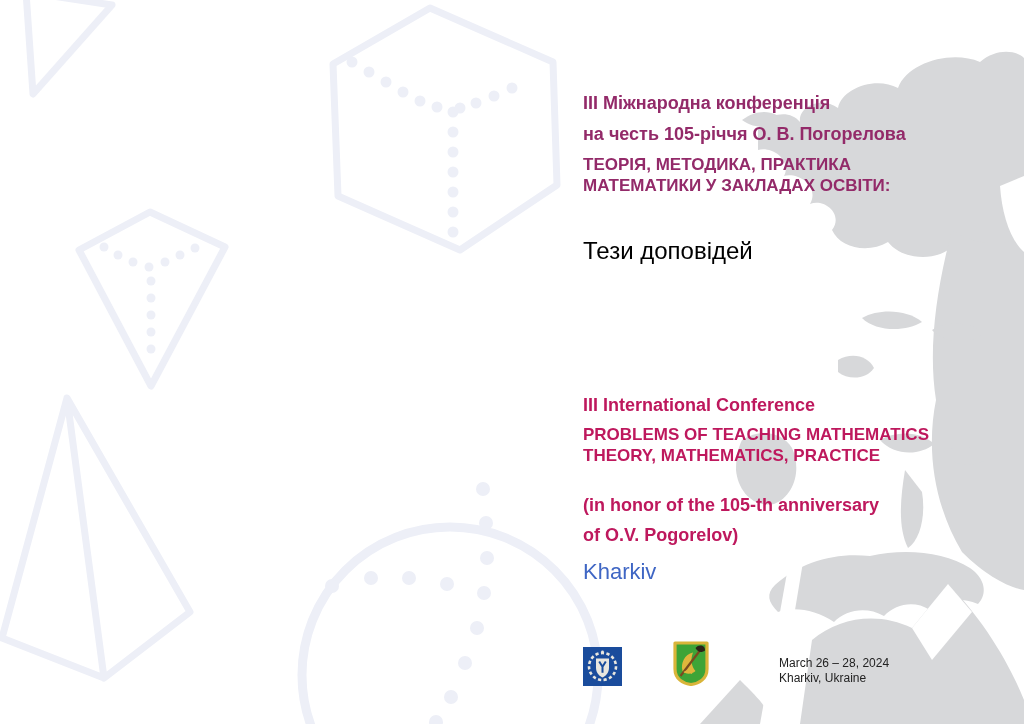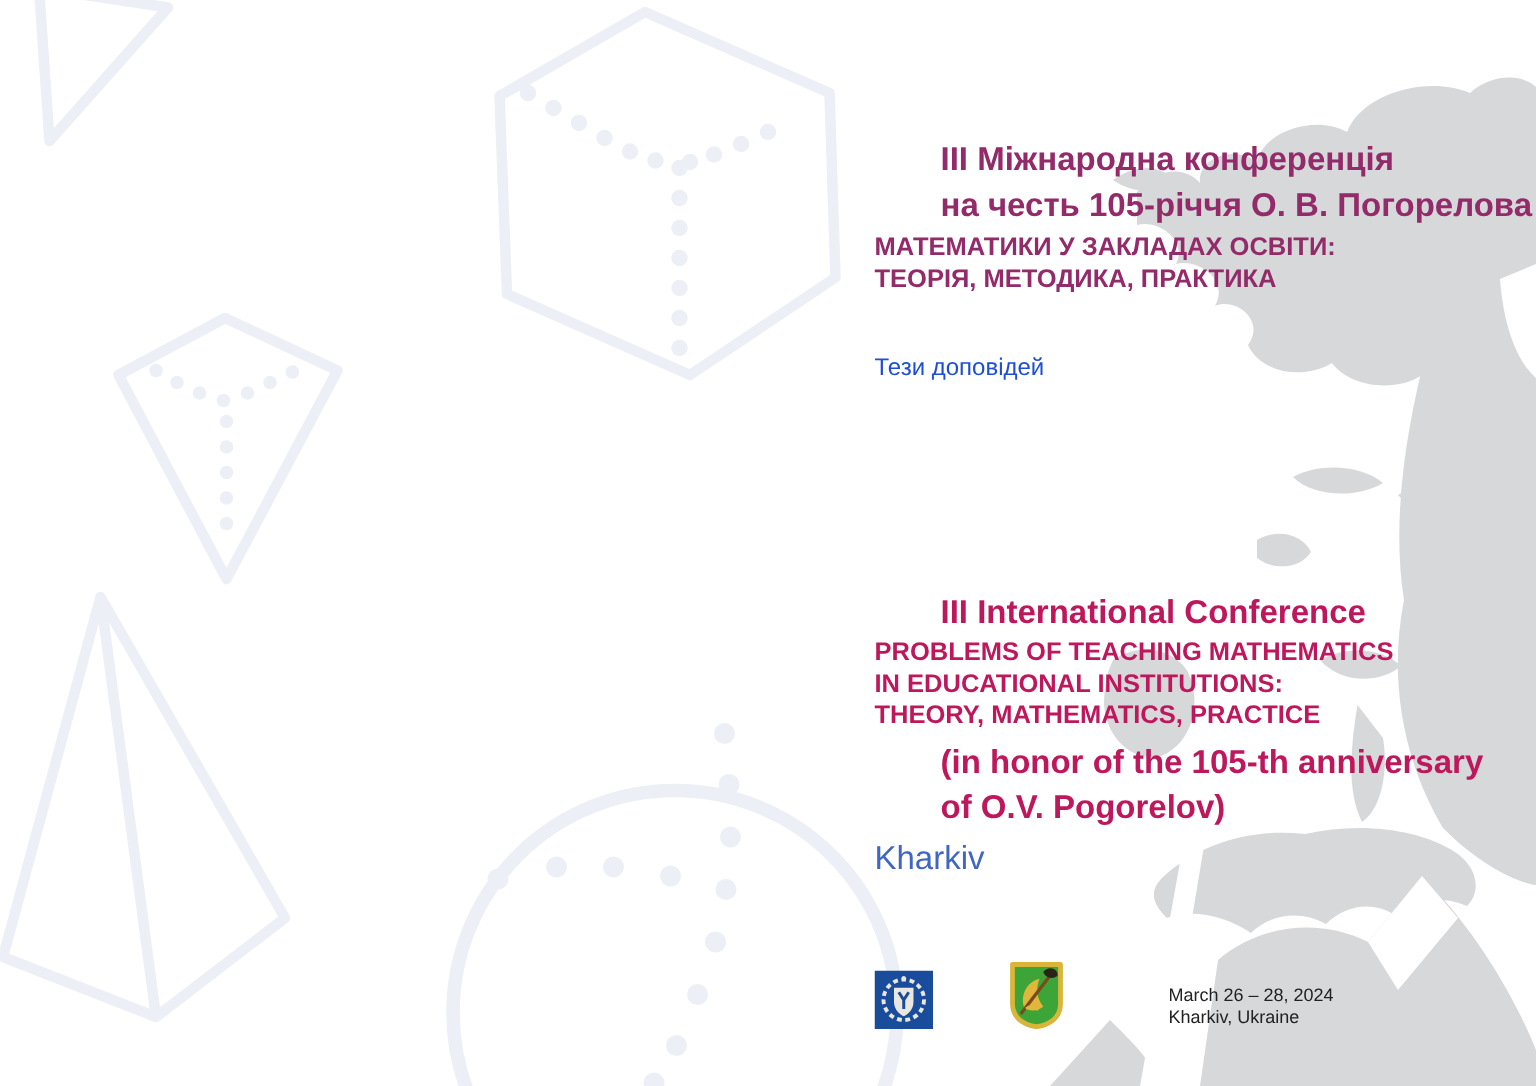--- a/index.html
+++ b/index.html
@@ -12,7 +12,7 @@
   .txt{position:absolute;white-space:nowrap;}
   .uk-accent{color:#932a69;font-weight:bold;}
   .en-accent{color:#be185d;font-weight:bold;}
-  .line-lg{font-size:22px;margin-left:44px;}
+  .line-lg{font-size:18px;}
   .caps-block{font-size:17px;line-height:21px;font-weight:bold;}
   .plain-black{color:#1d4ed8;font-size:16px;font-weight:normal;}
   .theses-blue{color:#3f66c4;font-size:22px;font-weight:normal;}

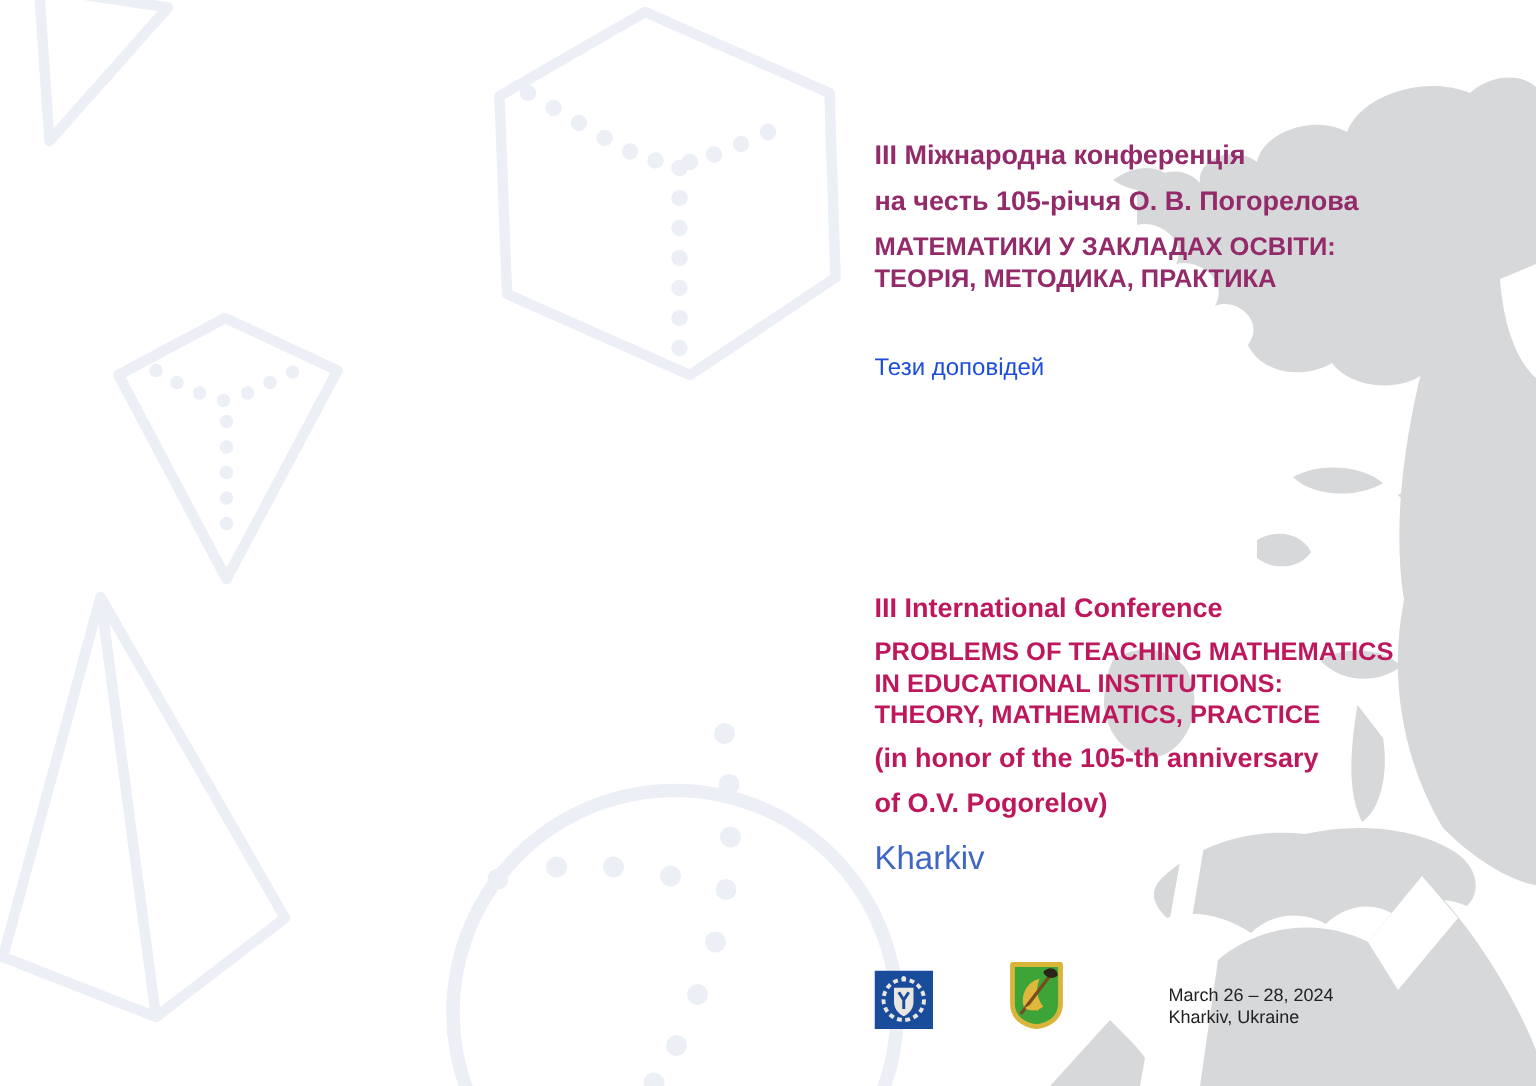--- a/index.html
+++ b/index.html
@@ -121,8 +121,8 @@
 <div class="txt uk-accent line-lg" style="left:583px;top:124px;">на честь 105-річчя О. В. Погорелова</div>
 
 <div class="txt uk-accent caps-block" style="left:583px;top:154px;">
+  <div>ТЕОРІЯ, МЕТОДИКА, ПРАКТИКА</div>
   <div>МАТЕМАТИКИ У ЗАКЛАДАХ ОСВІТИ:</div>
-  <div>ТЕОРІЯ, МЕТОДИКА, ПРАКТИКА</div>
 </div>
 
 <div class="txt plain-black" style="left:583px;top:237px;">Тези доповідей</div>

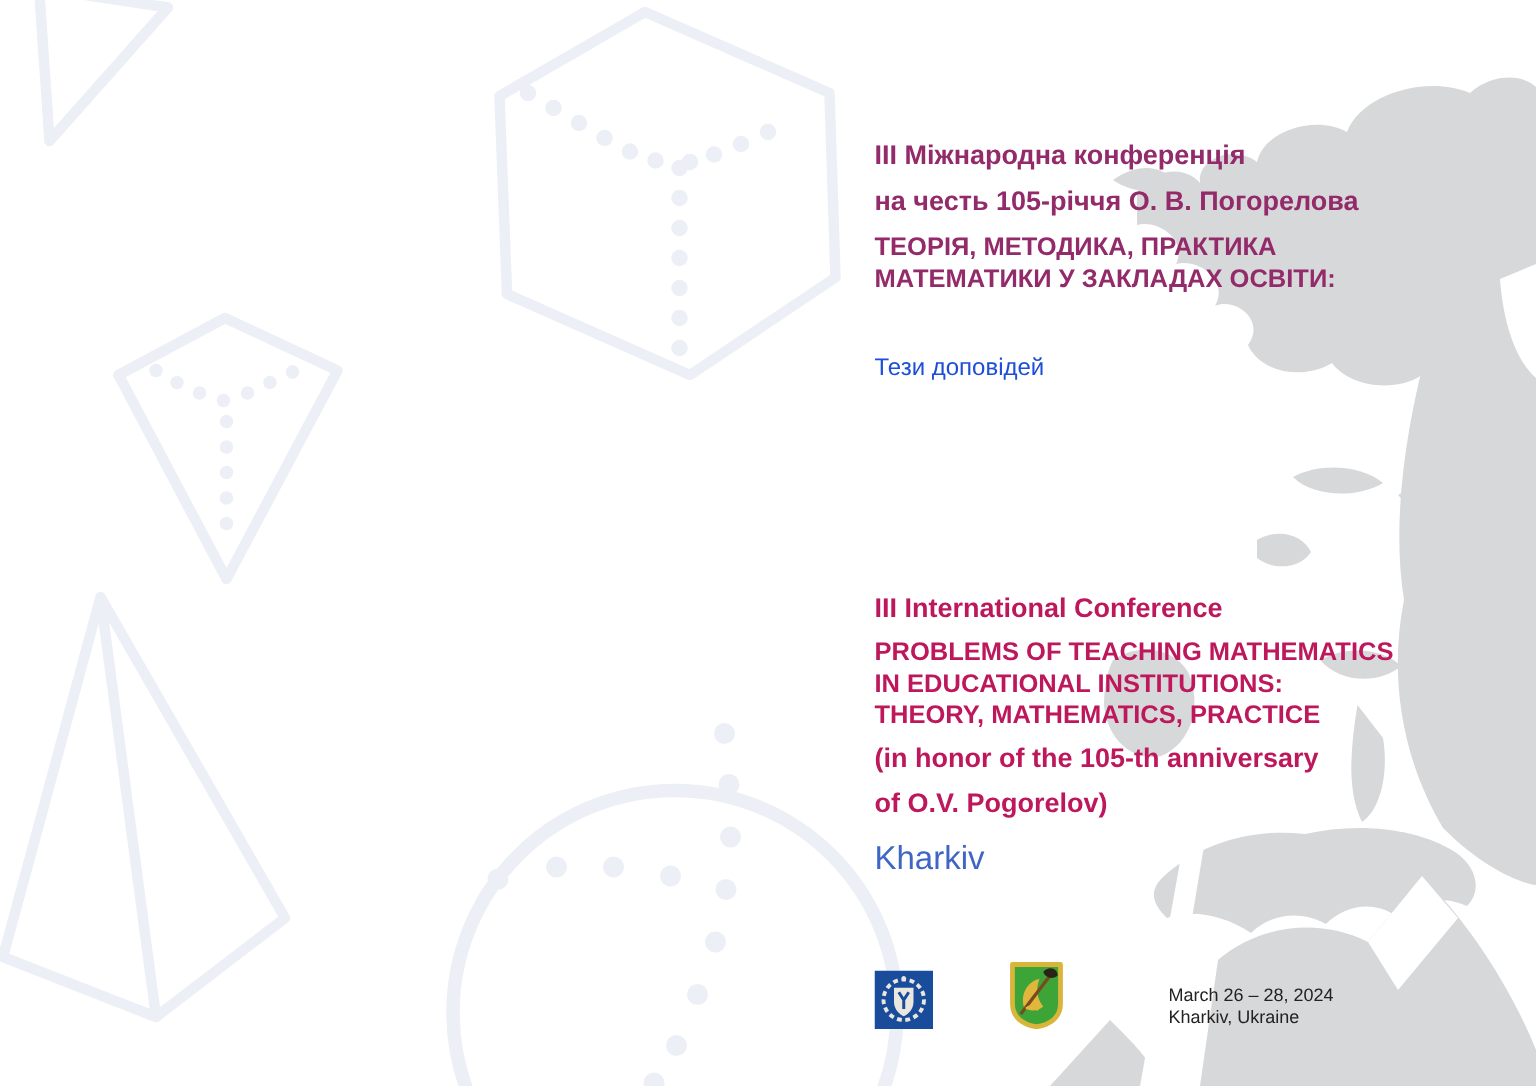--- a/index.html
+++ b/index.html
@@ -14,7 +14,7 @@
   .en-accent{color:#be185d;font-weight:bold;}
   .line-lg{font-size:18px;}
   .caps-block{font-size:17px;line-height:21px;font-weight:bold;}
-  .plain-black{color:#1d4ed8;font-size:16px;font-weight:normal;}
+  .plain-black{color:#000000;font-size:24px;font-weight:normal;}
   .theses-blue{color:#3f66c4;font-size:22px;font-weight:normal;}
   .footer-row{position:absolute;left:583px;top:641px;display:flex;align-items:flex-end;gap:46px;}
   .logo-box{display:block;}

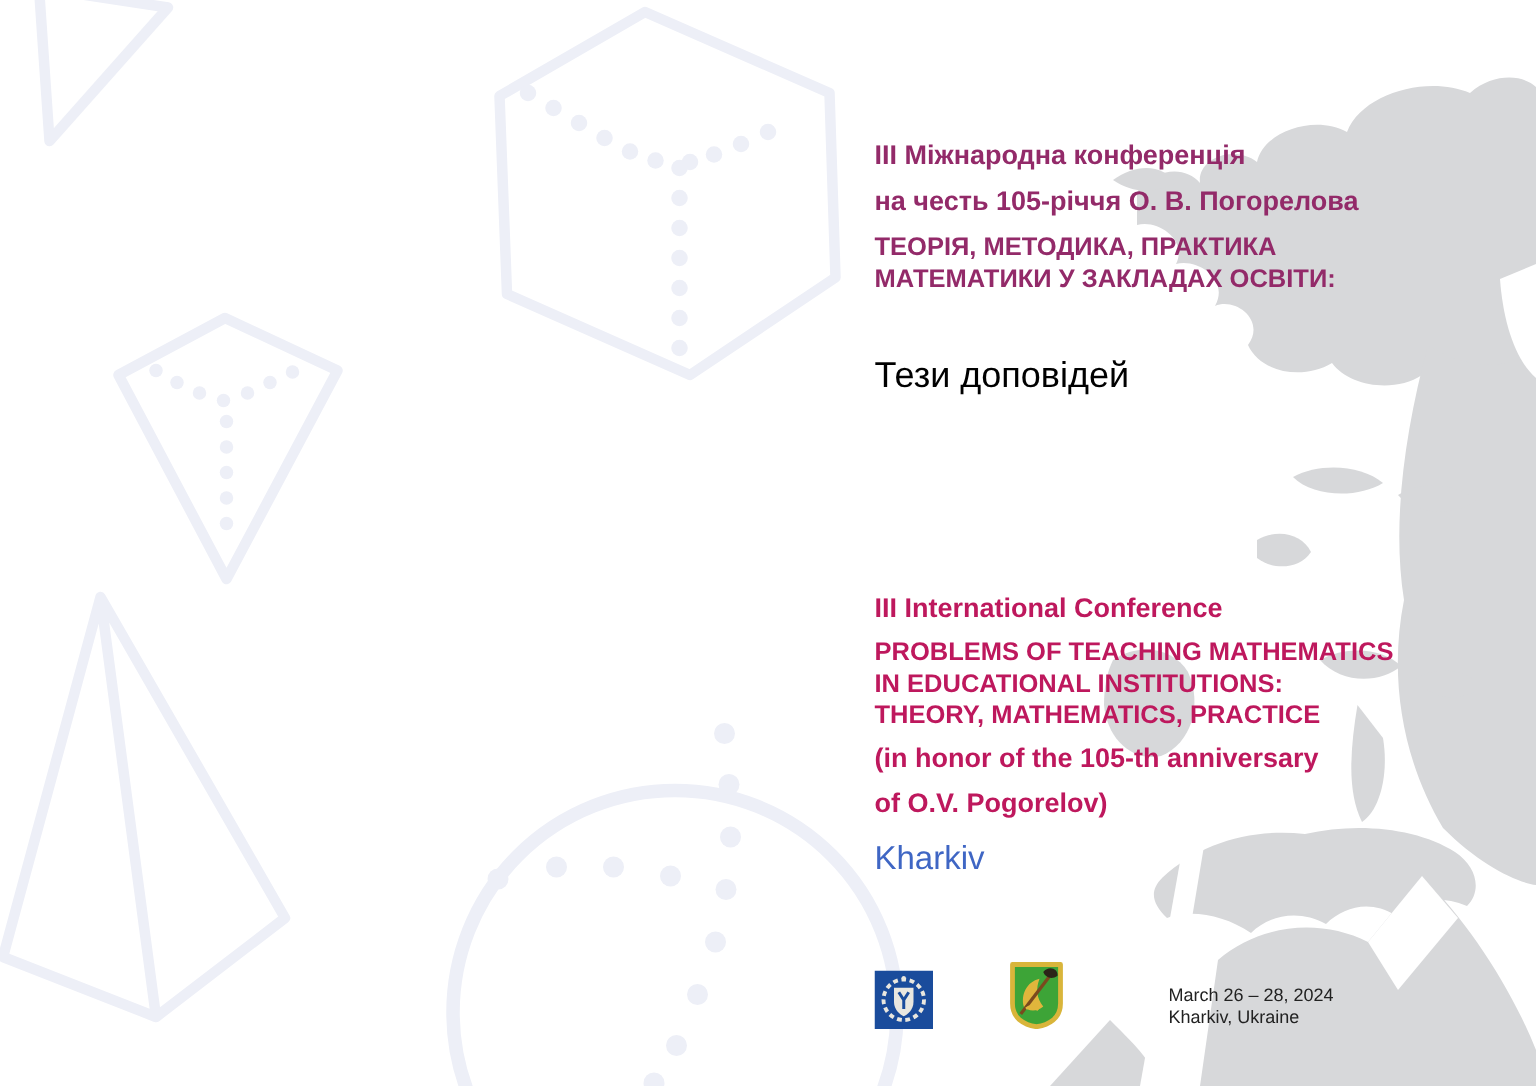--- a/index.html
+++ b/index.html
@@ -131,7 +131,6 @@
 
 <div class="txt en-accent caps-block" style="left:583px;top:424px;">
   <div>PROBLEMS OF TEACHING MATHEMATICS</div>
-  <div>IN EDUCATIONAL INSTITUTIONS:</div>
   <div>THEORY, MATHEMATICS, PRACTICE</div>
 </div>
 

